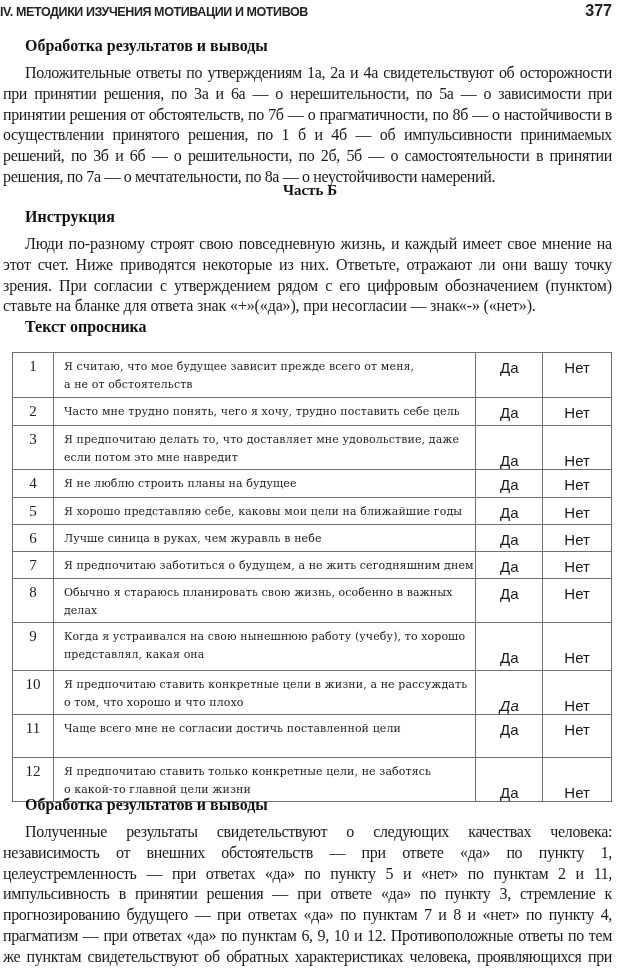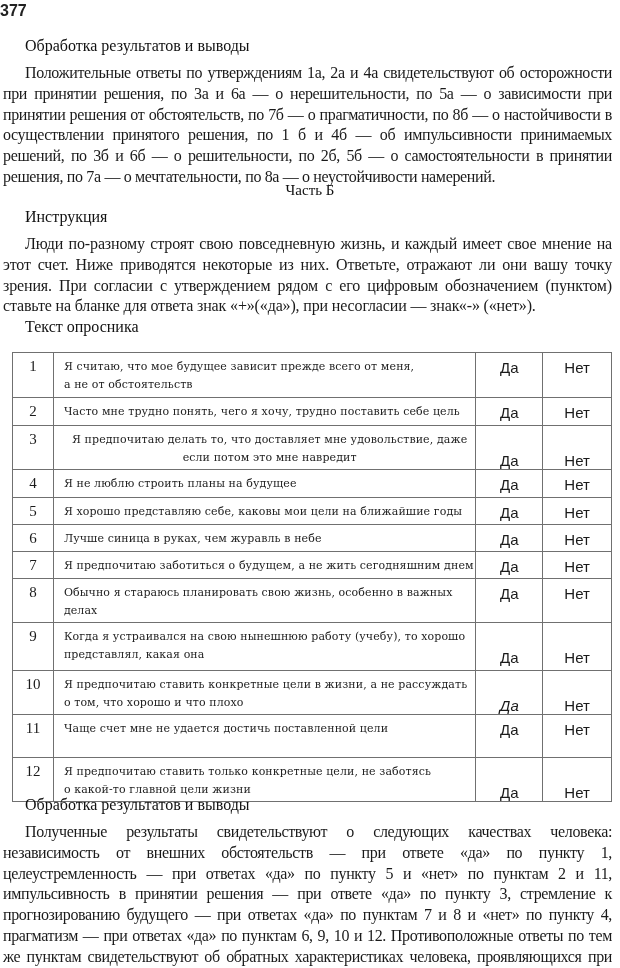--- a/index.html
+++ b/index.html
@@ -59,6 +59,7 @@
 <body>
 
 <div class="running-head">
+  <span class="title">IV. МЕТОДИКИ ИЗУЧЕНИЯ МОТИВАЦИИ И МОТИВОВ</span>
   <span class="page-num">377</span>
 </div>
 

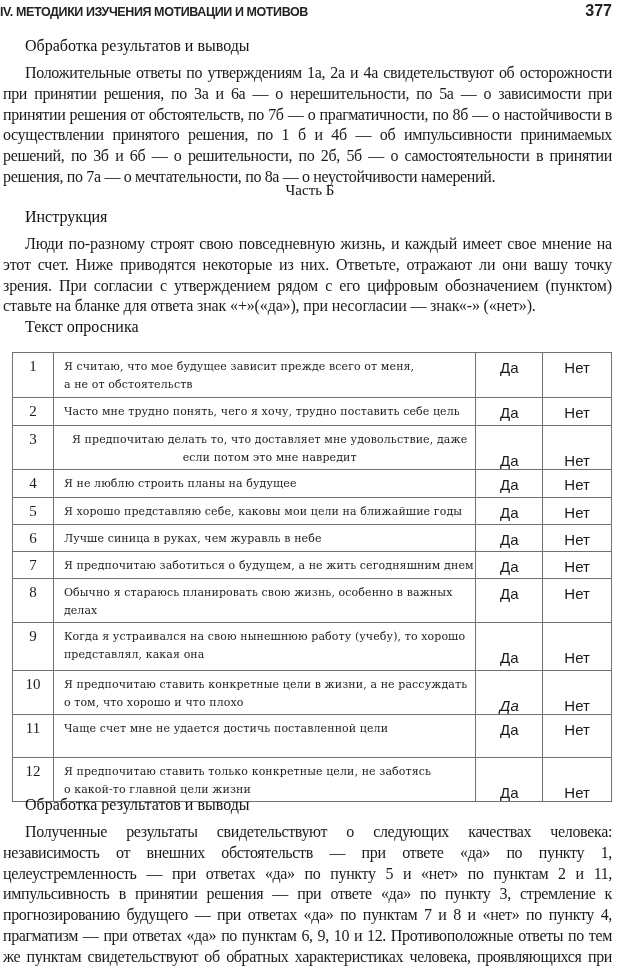--- a/index.html
+++ b/index.html
@@ -21,7 +21,7 @@
     font-size: 16px; color: #222;
   }
   .h {
-    position: absolute; font-weight: normal; font-size: 16px; color: #111;
+    position: absolute; font-weight: bold; font-size: 16px; color: #111;
   }
   .para {
     position: absolute; left: 3px; width: 609px;

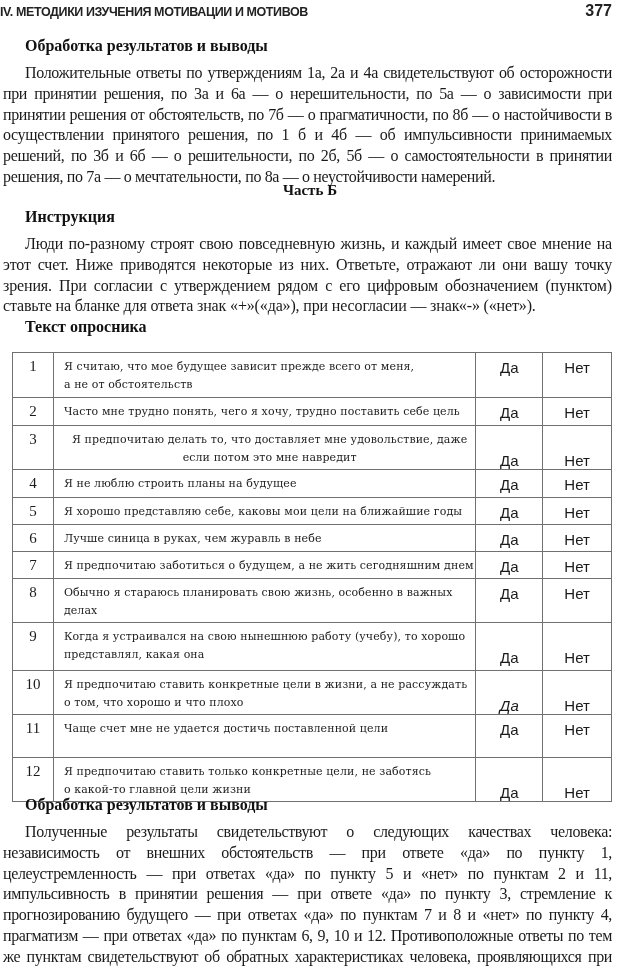--- a/index.html
+++ b/index.html
@@ -97,7 +97,7 @@
       </tr>
       <tr style="height: 42px;">
         <td class="num">3</td>
-        <td class="txt" style="white-space: pre-line; text-align: center;">Я предпочитаю делать то, что доставляет мне удовольствие, даже
+        <td class="txt" style="white-space: pre-line;">Я предпочитаю делать то, что доставляет мне удовольствие, даже
 если потом это мне навредит</td>
         <td class="yes">
           <span class="ans bottom">Да</span>

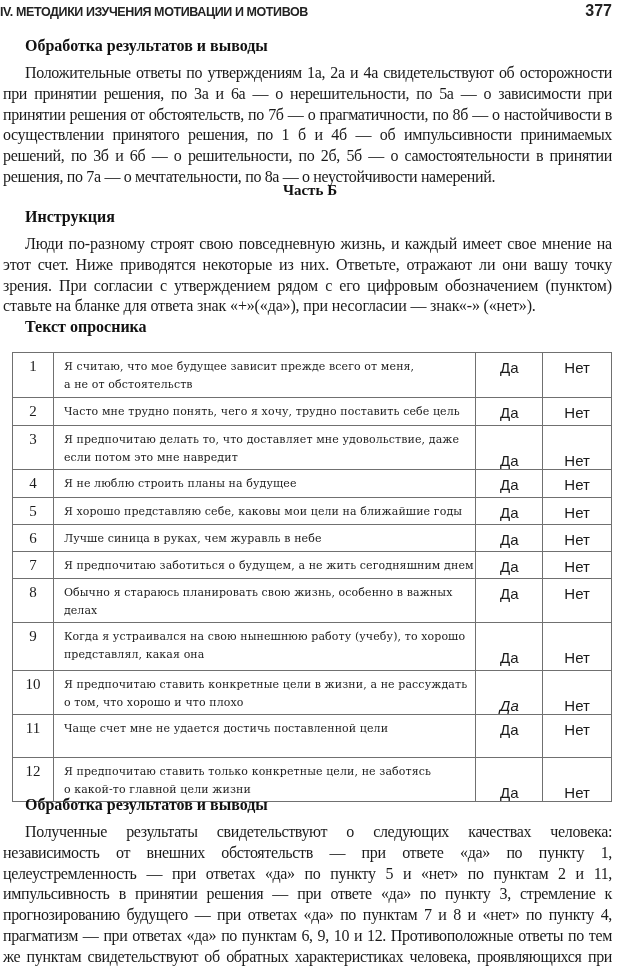--- a/index.html
+++ b/index.html
@@ -181,7 +181,7 @@
       </tr>
       <tr style="height: 43px;">
         <td class="num">11</td>
-        <td class="txt" style="white-space: pre-line;">Чаще счет мне не удается достичь поставленной цели</td>
+        <td class="txt" style="white-space: pre-line;">Чаще всего мне не согласии достичь поставленной цели</td>
         <td class="yes">
           <span class="ans">Да</span>
         </td>

